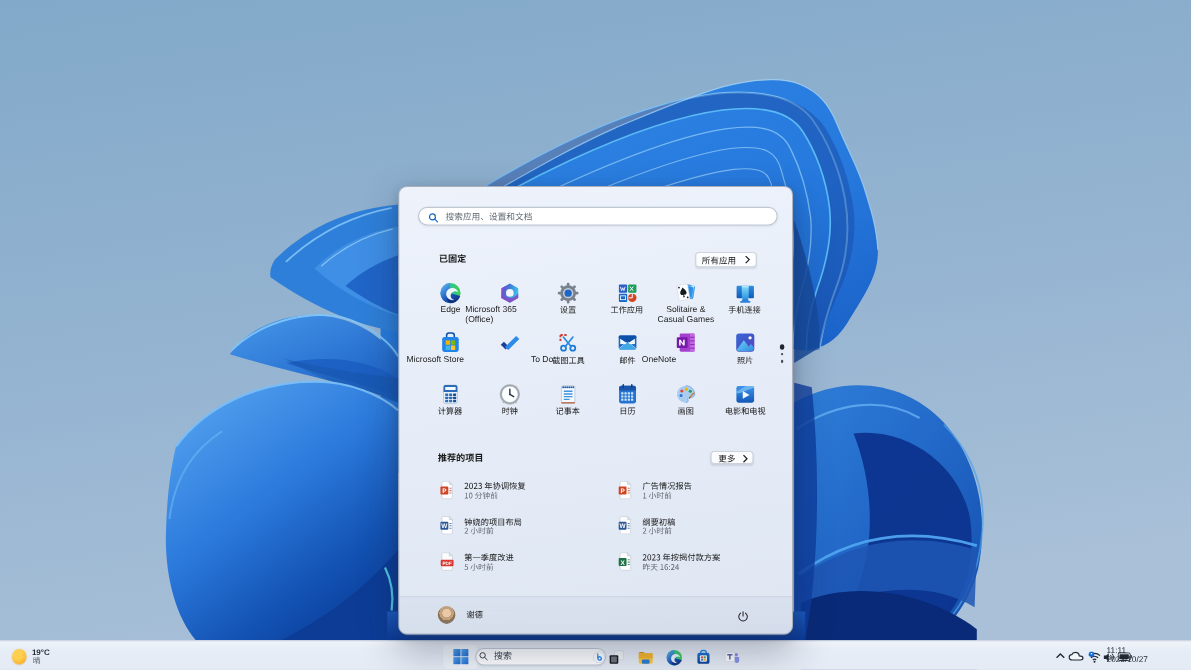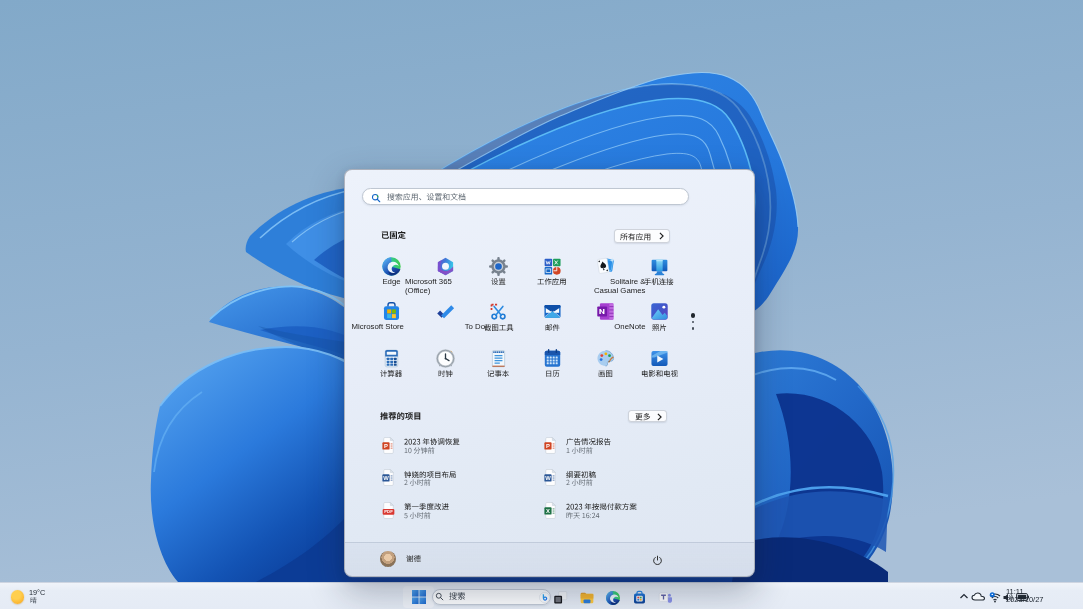--- a/index.html
+++ b/index.html
@@ -193,7 +193,7 @@
     </svg>
     <div style="position:absolute;left:1006px;top:5.0px;width:66px;text-align:left;font-size:7.5px;line-height:8.4px;color:#1b232e">11:11<br>2023/10/27</div>
   </div>
-<div style="position:absolute;left:344px;top:168.5px;width:411px;height:408px;background:linear-gradient(172deg,#edf2fb 0%,#e7edf8 45%,#e1e9f4 78%,#dfe6f2 100%);border:1px solid rgba(125,130,140,0.55);border-radius:8px;box-shadow:0 14px 36px rgba(25,35,60,0.33), 0 3px 10px rgba(25,35,60,0.18)">
+<div style="position:absolute;left:362.0px;top:168.5px;width:359px;height:408px;background:linear-gradient(172deg,#edf2fb 0%,#e7edf8 45%,#e1e9f4 78%,#dfe6f2 100%);border:1px solid rgba(125,130,140,0.55);border-radius:8px;box-shadow:0 14px 36px rgba(25,35,60,0.33), 0 3px 10px rgba(25,35,60,0.18)">
     <div style="position:absolute;left:17px;top:18.5px;width:327px;height:17px;background:#fff;border:1px solid #bfc7d2;border-radius:9.5px;box-shadow:0 1px 2px rgba(40,60,90,0.10)"></div>
     <svg style="position:absolute;left:26px;top:23.5px" width="10" height="10" viewBox="0 0 24 24">
       <circle cx="10" cy="10" r="6.5" fill="none" stroke="#1466c8" stroke-width="2.6"></circle>

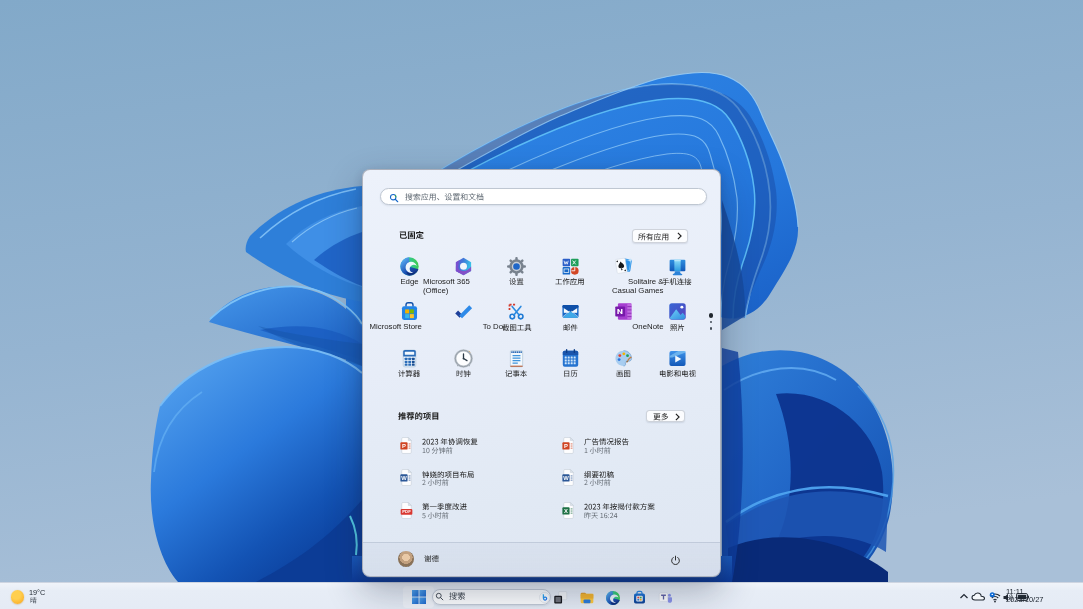--- a/index.html
+++ b/index.html
@@ -288,7 +288,7 @@
         </g>
         <path d="M19.6 1.6 L20.3 3.9 L22.6 4.6 L20.3 5.3 L19.6 7.6 L18.9 5.3 L16.6 4.6 L18.9 3.9 Z" fill="#cfeafc"></path>
       </svg></div>
-    <div style="position:absolute;left:220.5px;top:107.0px;width:80px;text-align:right;font-size:7.8px;line-height:9.4px;color:#1c1c1c">Solitaire &amp;<br>Casual Games</div>
+    <div style="position:absolute;left:220.5px;top:107.0px;width:80px;text-align:center;font-size:7.8px;line-height:9.4px;color:#1c1c1c">Solitaire &amp;<br>Casual Games</div>
     <div class="ic" style="position:absolute;left:303.5px;top:86.5px;width:21px;height:21px"><svg width="21" height="21" viewBox="0 0 24 24">
         <defs>
           <linearGradient id="pg1" x1="0" y1="0" x2="0" y2="1">

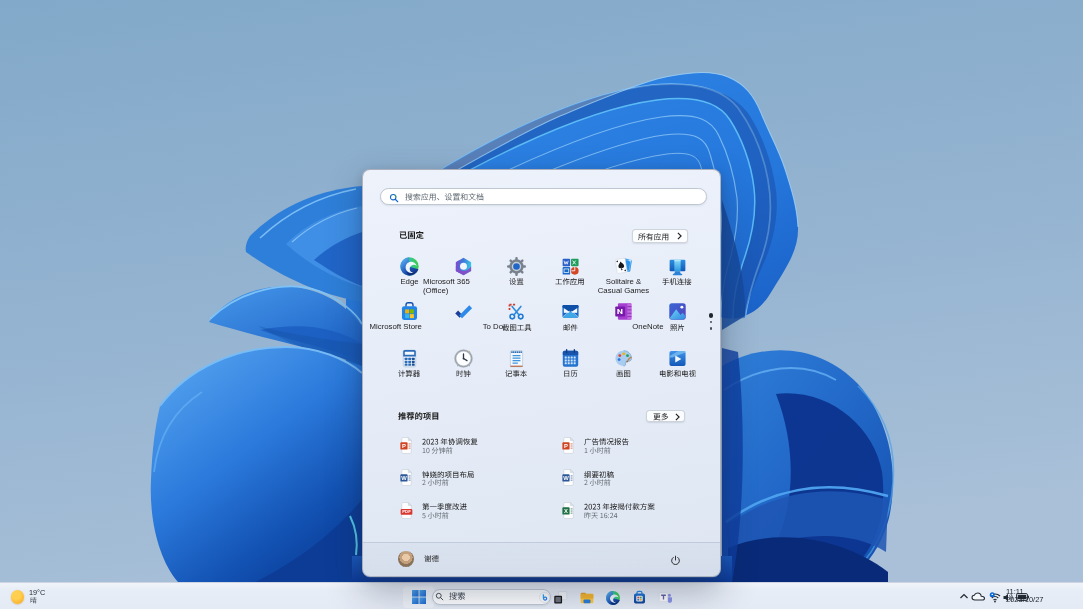--- a/index.html
+++ b/index.html
@@ -349,7 +349,7 @@
         <rect x="2.6" y="6.4" width="11.2" height="11.2" rx="0.8" fill="#7719aa"></rect>
         <path d="M5 14.9 L5 9.1 L6.6 9.1 L9.2 13 L9.2 9.1 L10.8 9.1 L10.8 14.9 L9.2 14.9 L6.6 11 L6.6 14.9 Z" fill="#fff"></path>
       </svg></div>
-    <div style="position:absolute;left:220.5px;top:152.5px;width:80px;text-align:right;font-size:7.8px;line-height:9.4px;color:#1c1c1c">OneNote</div>
+    <div style="position:absolute;left:220.5px;top:152.5px;width:80px;text-align:left;font-size:7.8px;line-height:9.4px;color:#1c1c1c">OneNote</div>
     <div class="ic" style="position:absolute;left:303.5px;top:131.5px;width:21px;height:21px"><svg width="21" height="21" viewBox="0 0 24 24">
         <defs>
           <linearGradient id="phg" x1="0" y1="0" x2="1" y2="1">

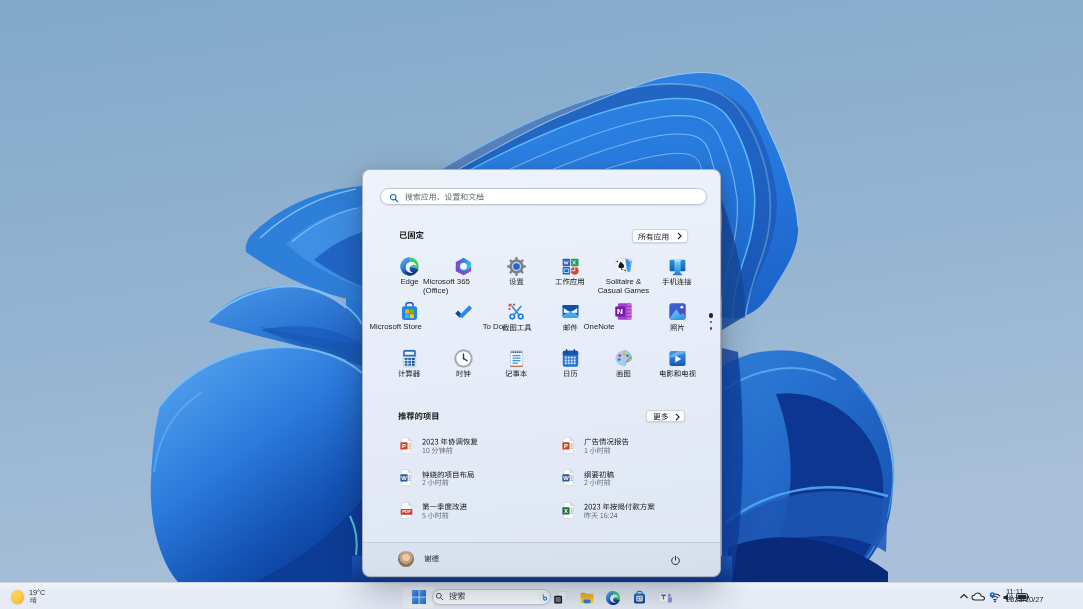--- a/index.html
+++ b/index.html
@@ -78,7 +78,7 @@
 </svg>
 <div style="position:absolute;left:0;top:582px;width:1083px;height:27px;background:linear-gradient(180deg,#f0f4fa 0%,#e7edf6 30%,#e5ebf5 100%);border-top:1px solid rgba(200,208,220,0.8)">
     <div style="position:absolute;left:10.5px;top:7px;width:13.5px;height:13.5px;border-radius:50%;background:radial-gradient(circle at 40% 35%, #ffcf4f 0 35%, #f9a21b 100%);box-shadow:0 0.5px 1.5px rgba(180,120,0,0.45)"></div>
-    <div style="position:absolute;left:29px;top:5.2px;font-size:7.3px;color:#1e2630;font-weight:400">19°C</div>
+    <div style="position:absolute;left:29px;top:5.2px;font-size:7.3px;color:#1e2630;font-weight:700">19°C</div>
     <svg style="position:absolute;left:29.5px;top:14.4px;overflow:visible" width="9" height="8">
       <path transform="translate(0,5.85)" d="M1.8 -2.8V-1.3H0.9V-2.8ZM1.8 -3.3H0.9V-4.8H1.8ZM0.5 -5.2V-0.2H0.9V-0.8H2.2V-5.2ZM4.3 -5.7V-5.2H2.7V-4.8H4.3V-4.3H2.9V-4.0H4.3V-3.5H2.5V-3.1H6.5V-3.5H4.8V-4.0H6.3V-4.3H4.8V-4.8H6.4V-5.2H4.8V-5.7ZM5.6 -2.3V-1.8H3.5V-2.3ZM3.0 -2.7V0.5H3.5V-0.6H5.6V0.0C5.6 0.1 5.6 0.1 5.5 0.1C5.4 0.1 5.1 0.1 4.8 0.1C4.9 0.2 5.0 0.4 5.0 0.5C5.4 0.5 5.7 0.5 5.9 0.5C6.0 0.4 6.1 0.3 6.1 0.0V-2.7ZM3.5 -1.4H5.6V-0.9H3.5Z" fill="#3c4550"></path>
     </svg>

